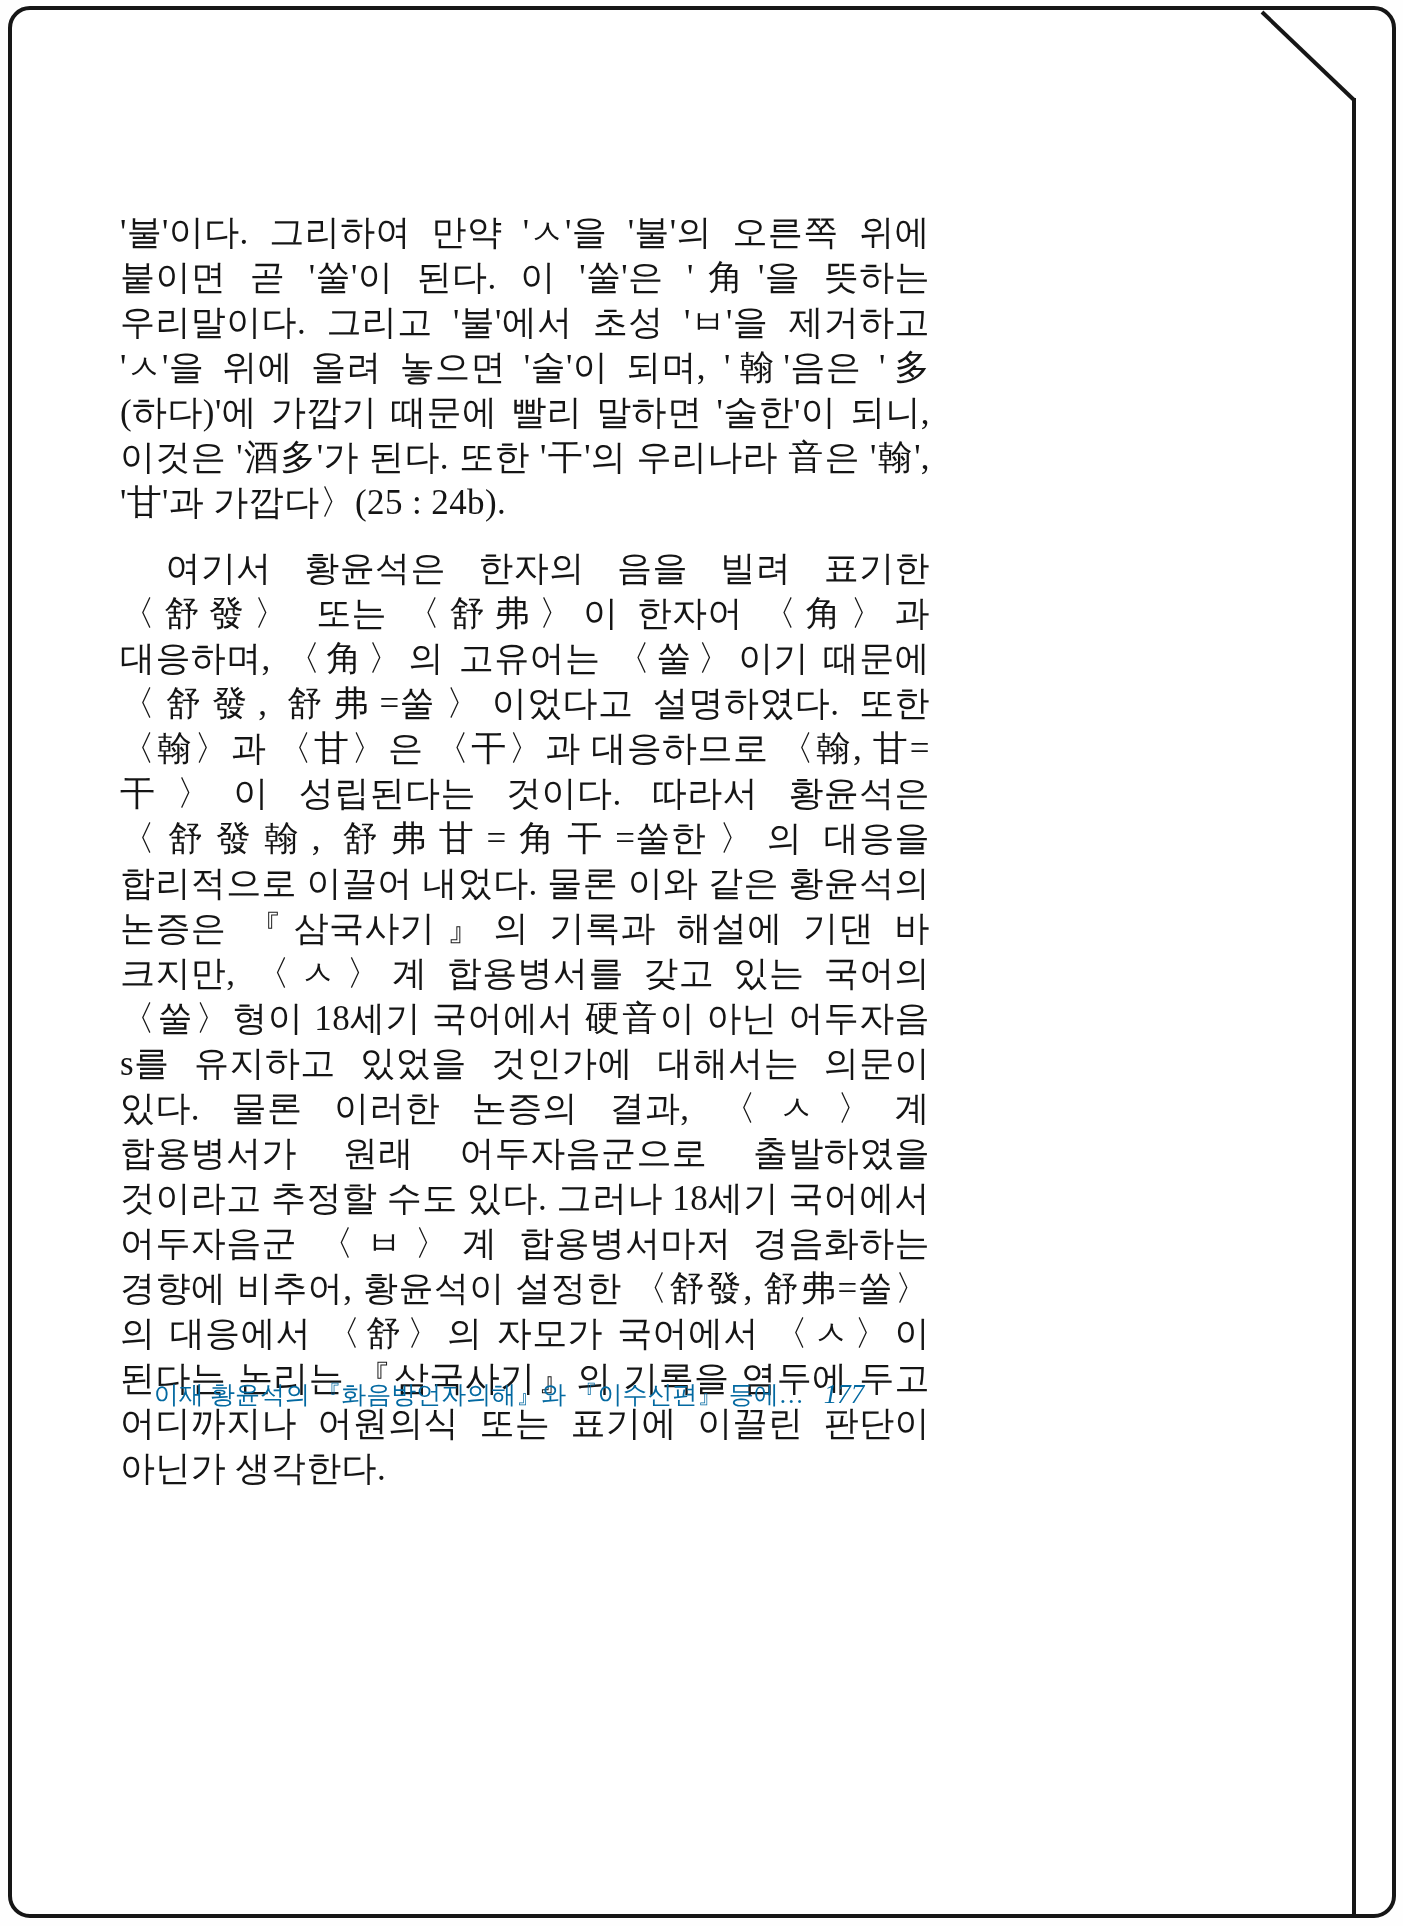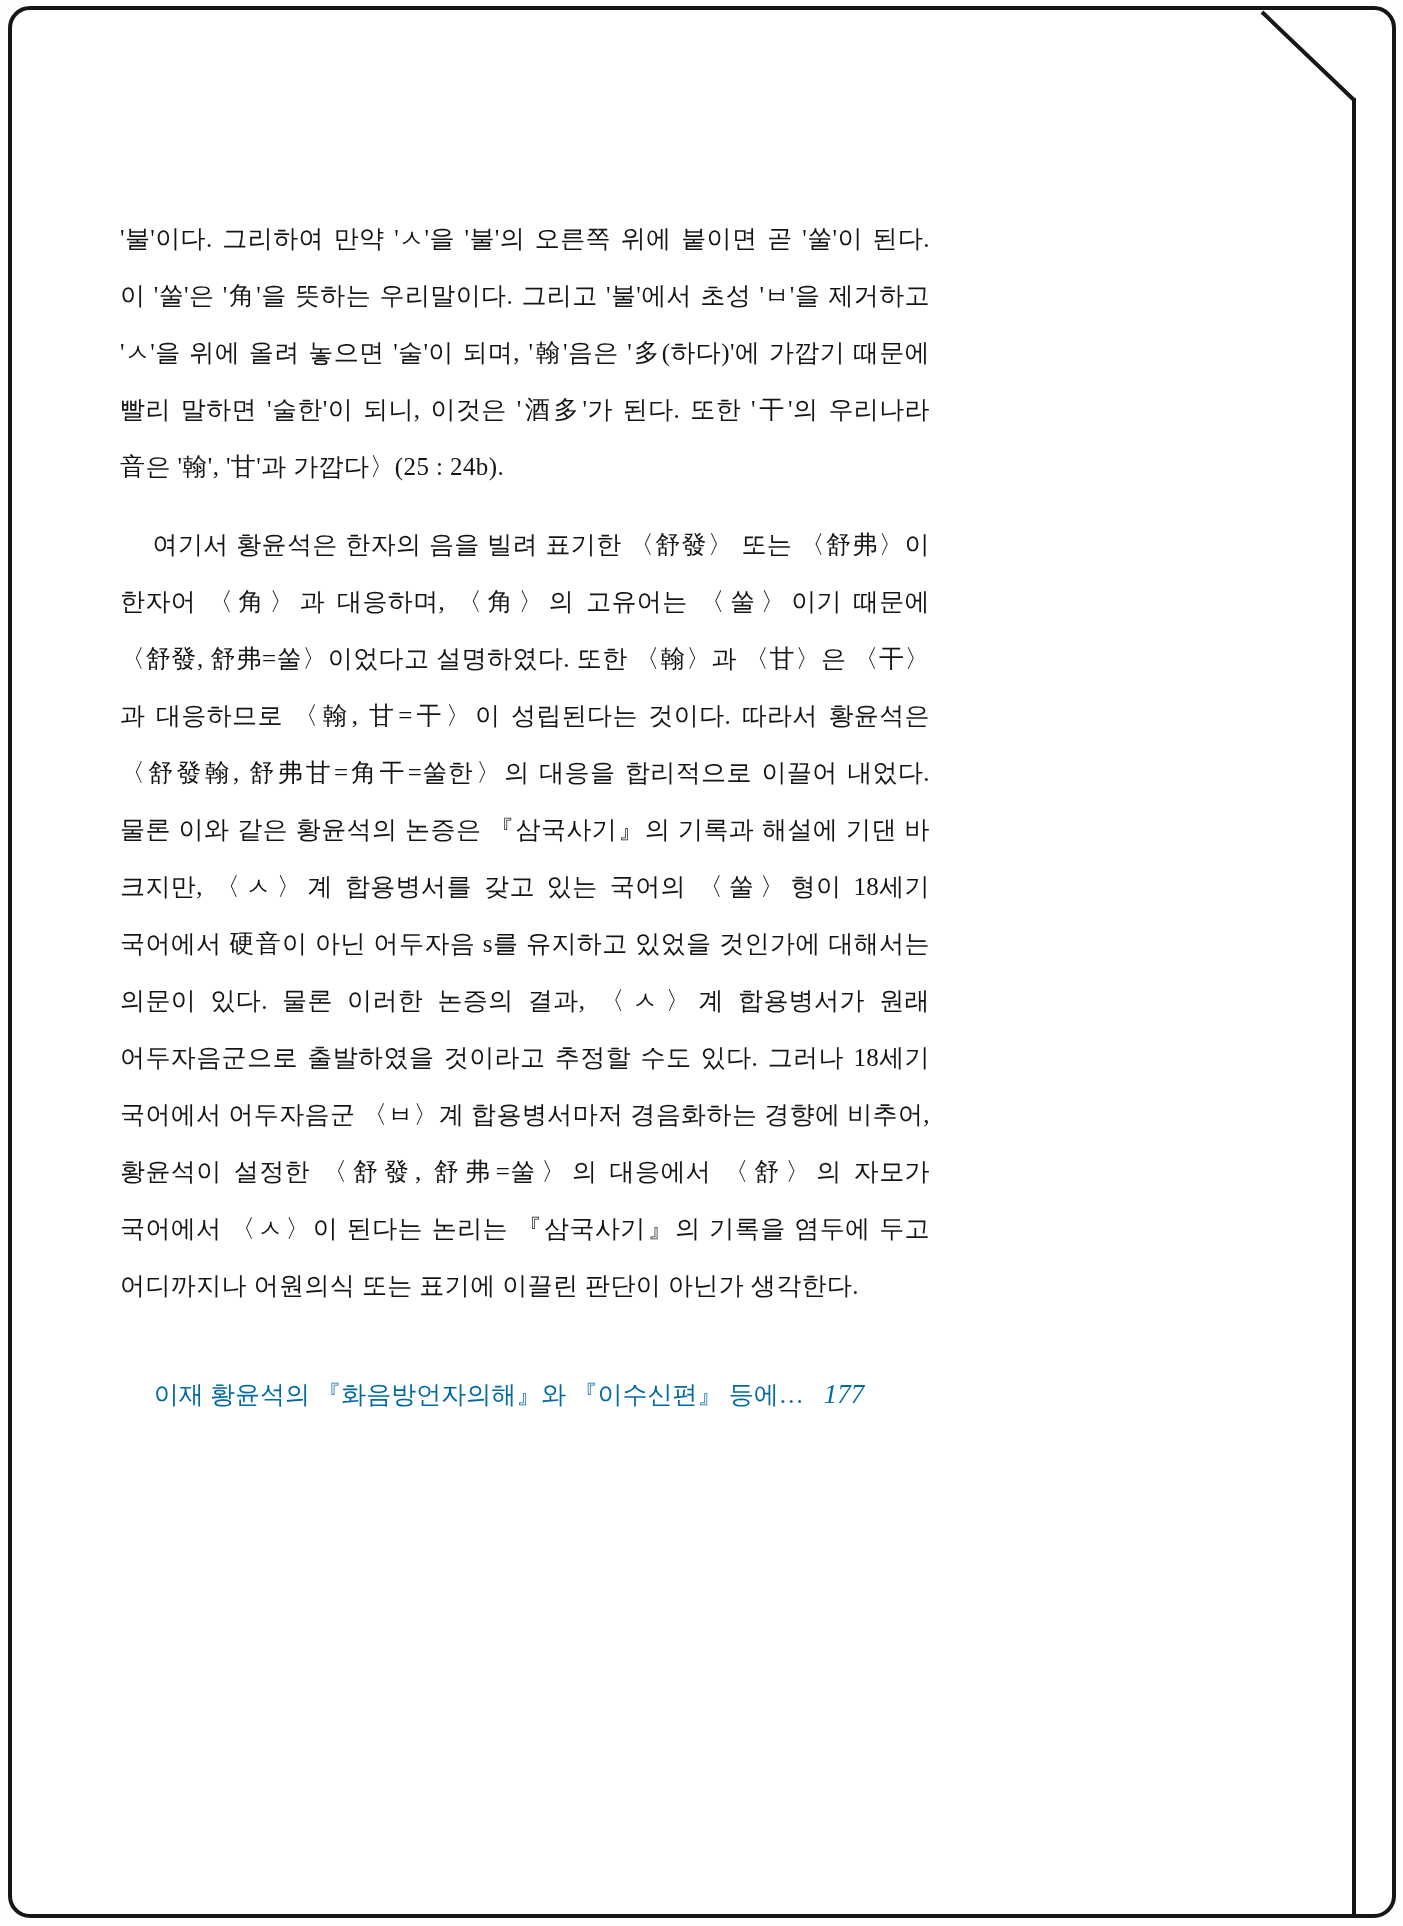--- a/index.html
+++ b/index.html
@@ -43,8 +43,8 @@
     left: 120px;
     top: 210px;
     width: 810px;
-    font-size: 25px;
-    line-height: 57px;
+    font-size: 35px;
+    line-height: 45px;
     text-align: justify;
     letter-spacing: 0.4px;
     word-break: keep-all;

